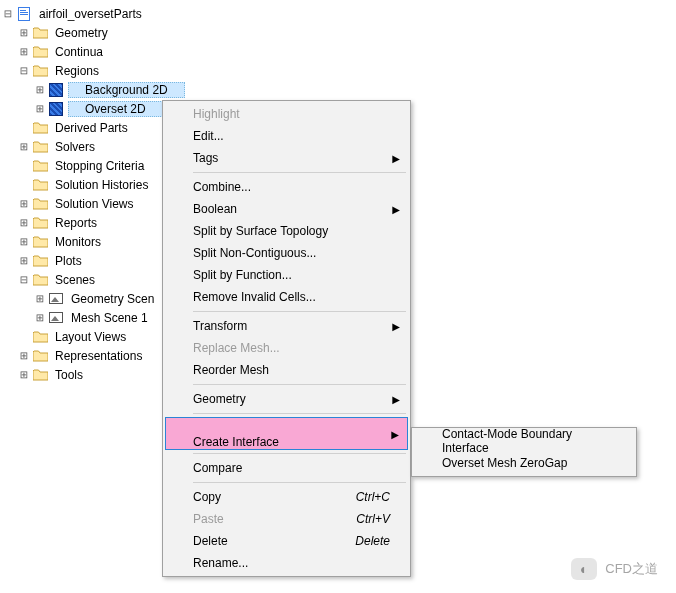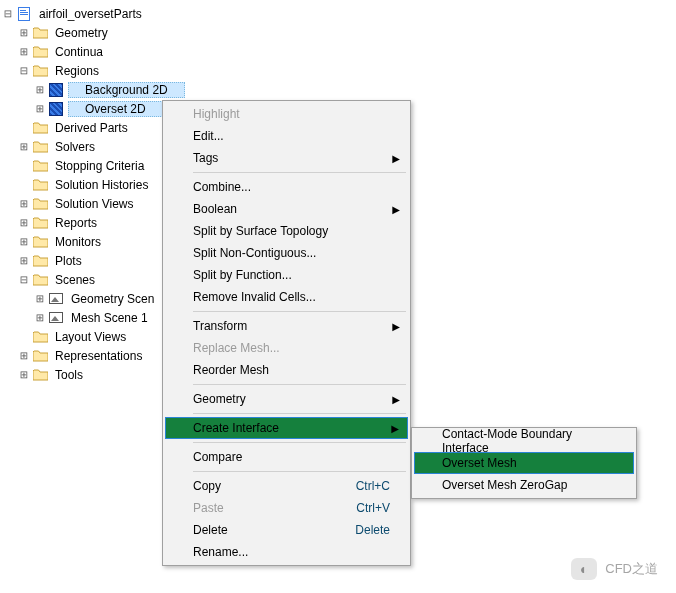--- a/index.html
+++ b/index.html
@@ -85,10 +85,11 @@
   }
   .menu-item.disabled { color: #9b9b9b; }
   .menu-item.highlight {
-    background: #15803d;
+    background: #f9a8d4;
     border: 1px solid #2a84d6;
     padding: 0 21px 0 27px;
-    height: 22px;
+    height: 33px;
+    align-items: flex-end;
   }
   .menu-item .arrow {
     position: absolute; right: 8px; top: 50%; transform: translateY(-50%);

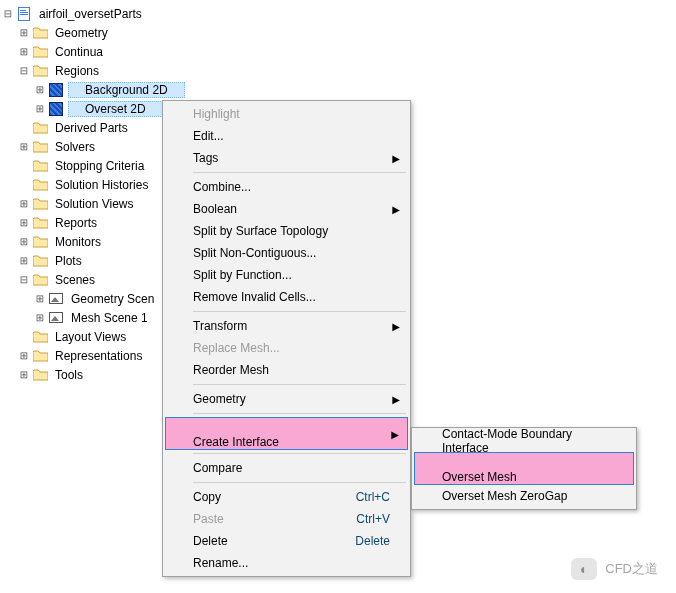--- a/index.html
+++ b/index.html
@@ -400,9 +400,6 @@
     <div class="menu-item">
       <span>Contact-Mode Boundary Interface</span>
     </div>
-    <div class="menu-item highlight">
-      <span>Overset Mesh</span>
-    </div>
     <div class="menu-item">
       <span>Overset Mesh ZeroGap</span>
     </div>

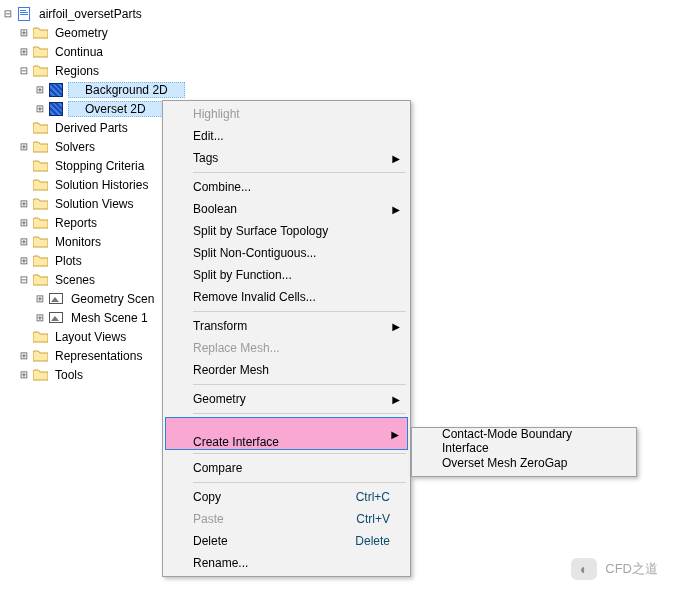--- a/index.html
+++ b/index.html
@@ -97,7 +97,8 @@
   }
   .menu-item .shortcut {
     position: absolute; right: 18px;
-    color: #0c4a6e;
+    color: #000000;
+    font-style: italic;
   }
   .menu-sep {
     height: 1px;

